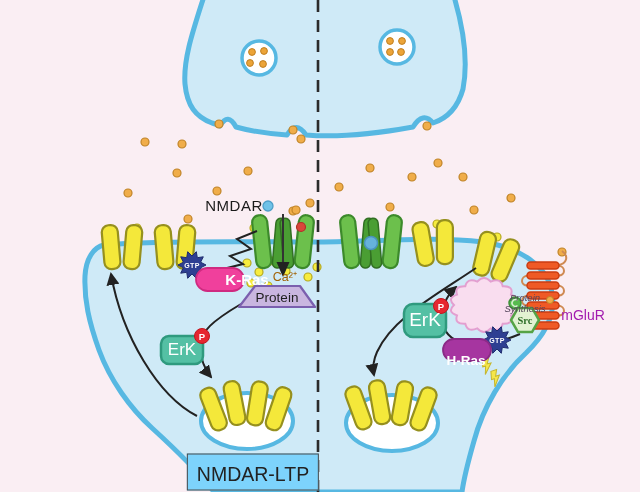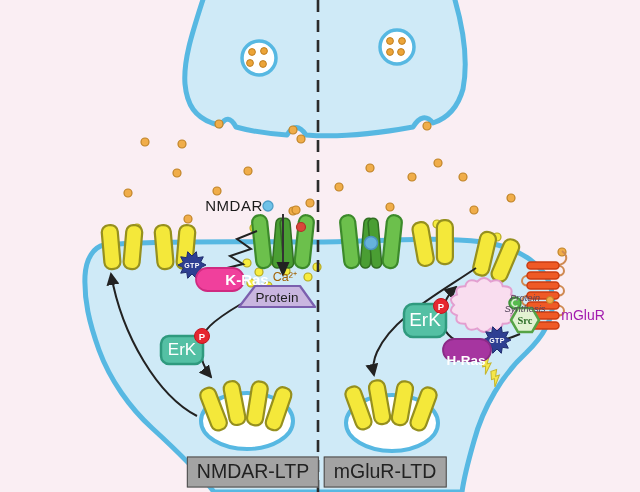--- a/index.html
+++ b/index.html
@@ -34,9 +34,9 @@
   .panel{
     position:absolute;
     transform:translate(-50%,-50%);
-    background:#a3a3a3;
+    background:#7dd3fc;
     border:1.7px solid #4a4a4a;
-    padding:2px 9px 4px 9px;
+    padding:8px 9px 4px 9px;
     font-size:19.5px;
     color:#222;
   }

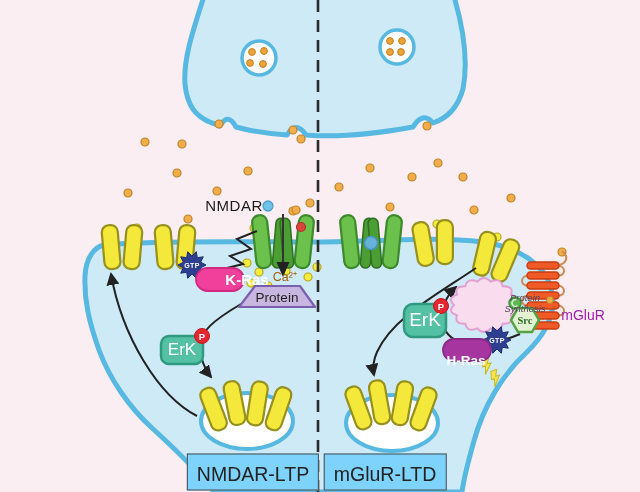--- a/index.html
+++ b/index.html
@@ -273,7 +273,6 @@
 <div class="lbl lbl-mglur" style="left:583px;top:315px;">mGluR</div>
 
 <div class="panel" style="left:253px;top:472px;">NMDAR-LTP</div>
-<div class="panel" style="left:385px;top:472px;">mGluR-LTD</div>
 
 </div>
 

